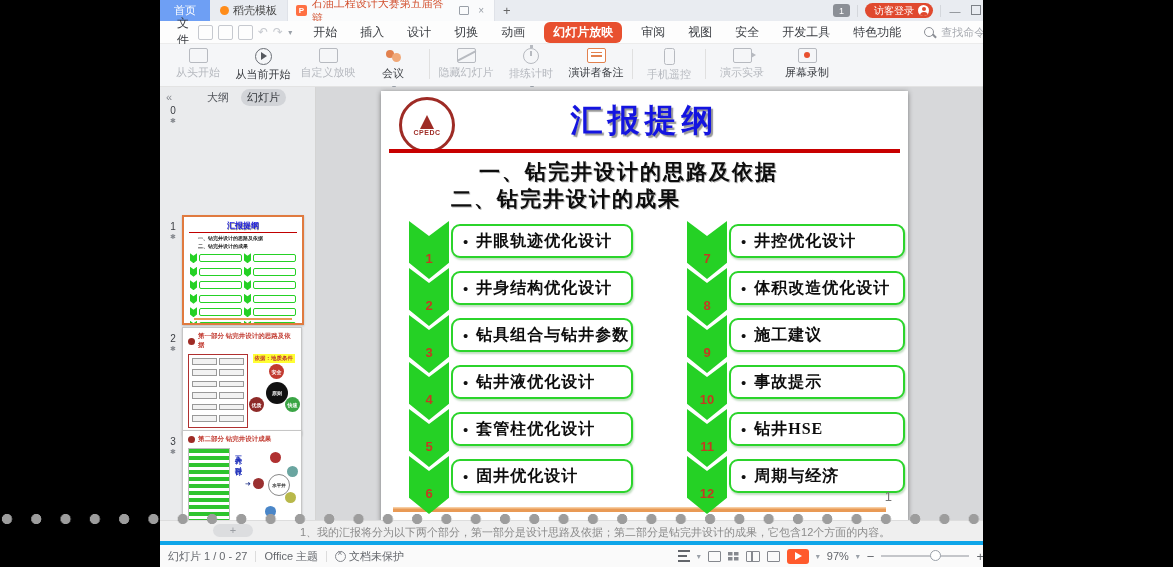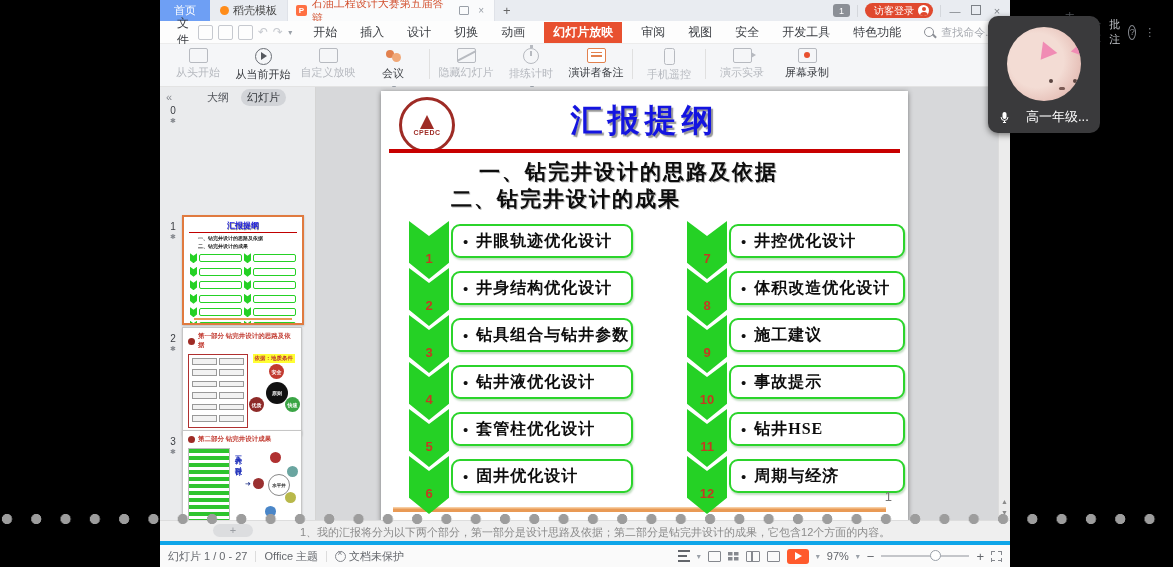--- a/index.html
+++ b/index.html
@@ -3,7 +3,7 @@
 <meta charset="utf-8">
 <style>
   html,body{margin:0;padding:0;background:#000;}
-  .stage{position:relative;width:1173px;height:567px;background:#000;overflow:hidden;
+  .stage{position:relative;width:983px;height:567px;background:#000;overflow:hidden;
          font-family:"Liberation Sans","DejaVu Sans",sans-serif;-webkit-font-smoothing:antialiased;}
   
   .window{position:absolute;left:160px;top:0;width:850px;height:567px;background:#fff;

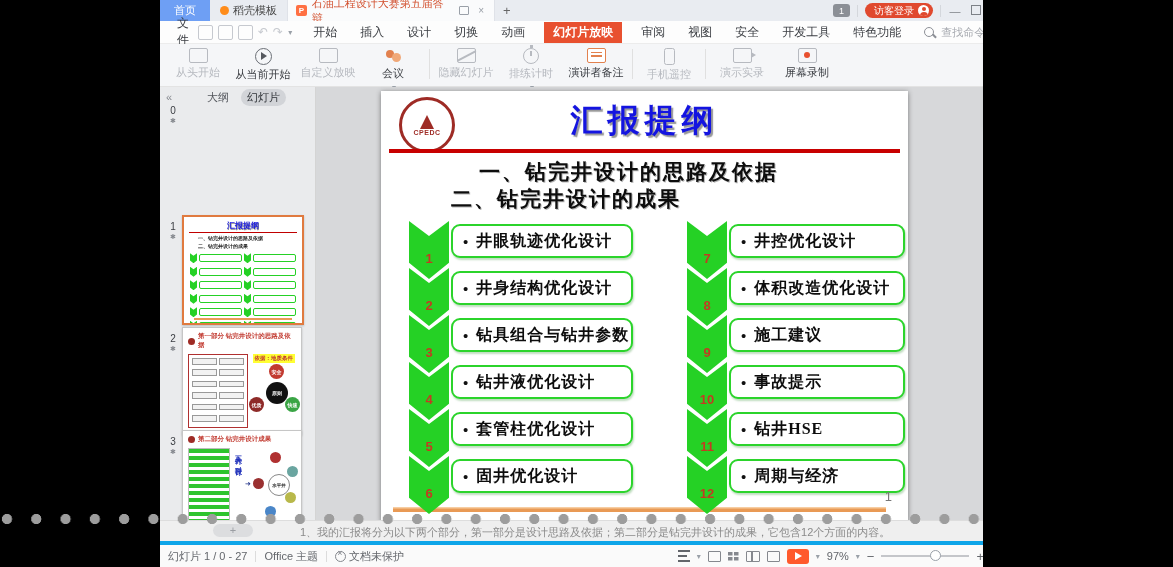--- a/index.html
+++ b/index.html
@@ -41,7 +41,7 @@
   .uglyph{color:#c6c9cf;font-size:12px;line-height:1;}
   .menu-tabs{display:flex;align-items:center;gap:15px;margin-left:8px;}
   .mtab{padding:1px 4px;white-space:nowrap;}
-  .mtab.active{background:#e8502f;color:#fff;border-radius:0;padding:2px 9px;font-weight:bold;}
+  .mtab.active{background:#e8502f;color:#fff;border-radius:6px;padding:2px 9px;font-weight:bold;}
   .search-box{display:flex;align-items:center;gap:5px;margin-left:10px;}
   .mag{width:8px;height:8px;border:1.4px solid #8d9097;border-radius:50%;position:relative;}
   .mag::after{content:'';position:absolute;width:5px;height:1.6px;background:#8d9097;transform:rotate(45deg);right:-4px;bottom:-1px;}

